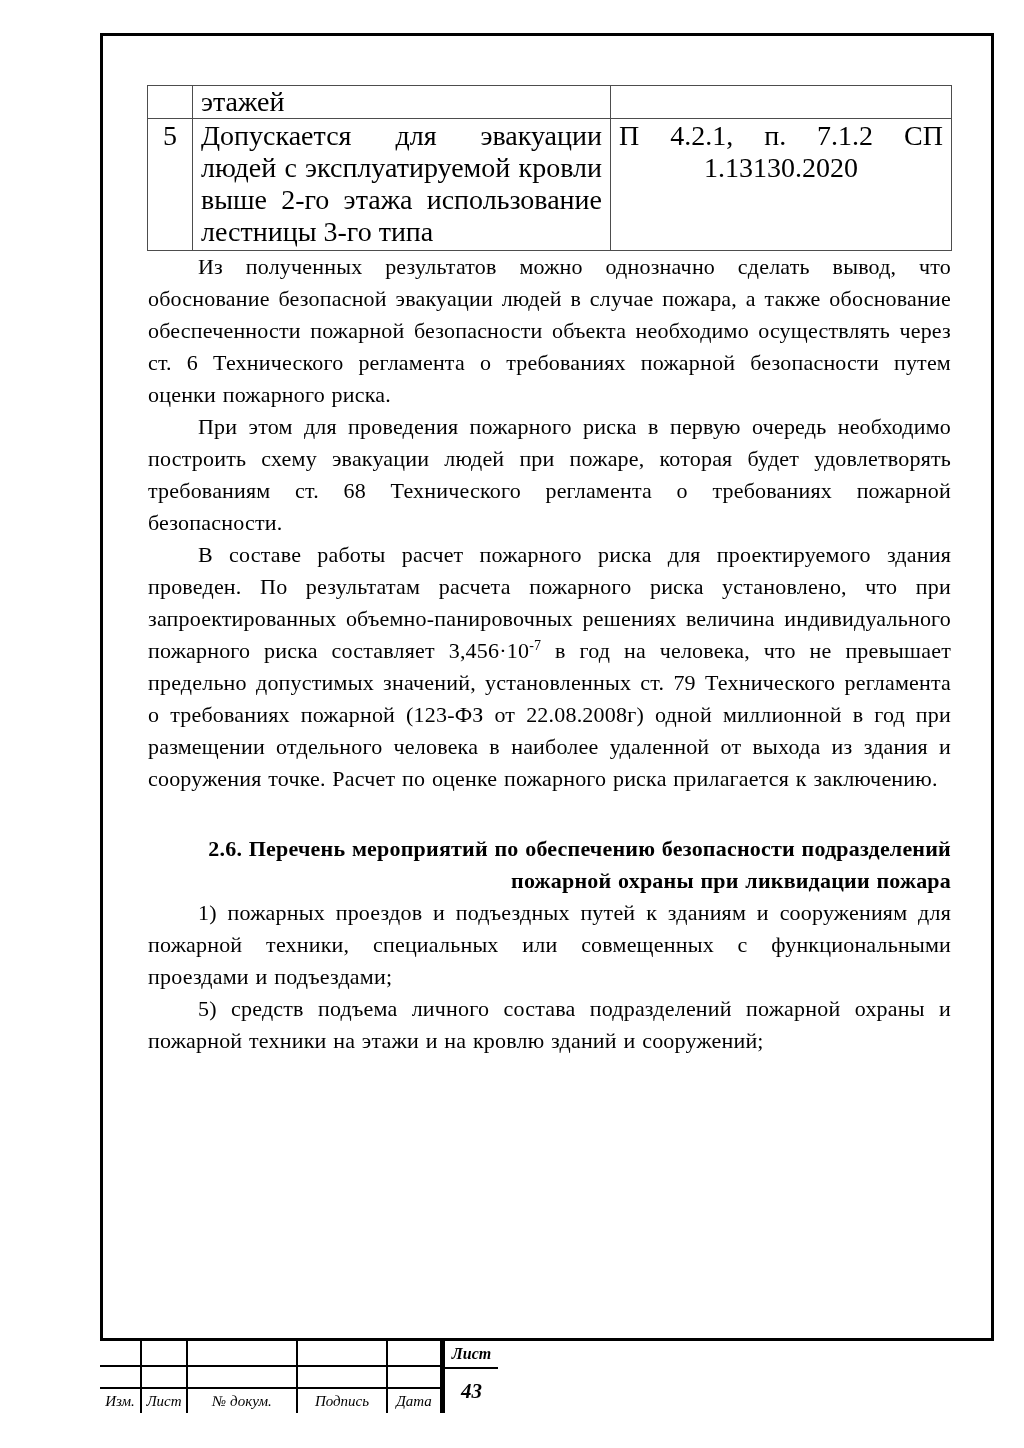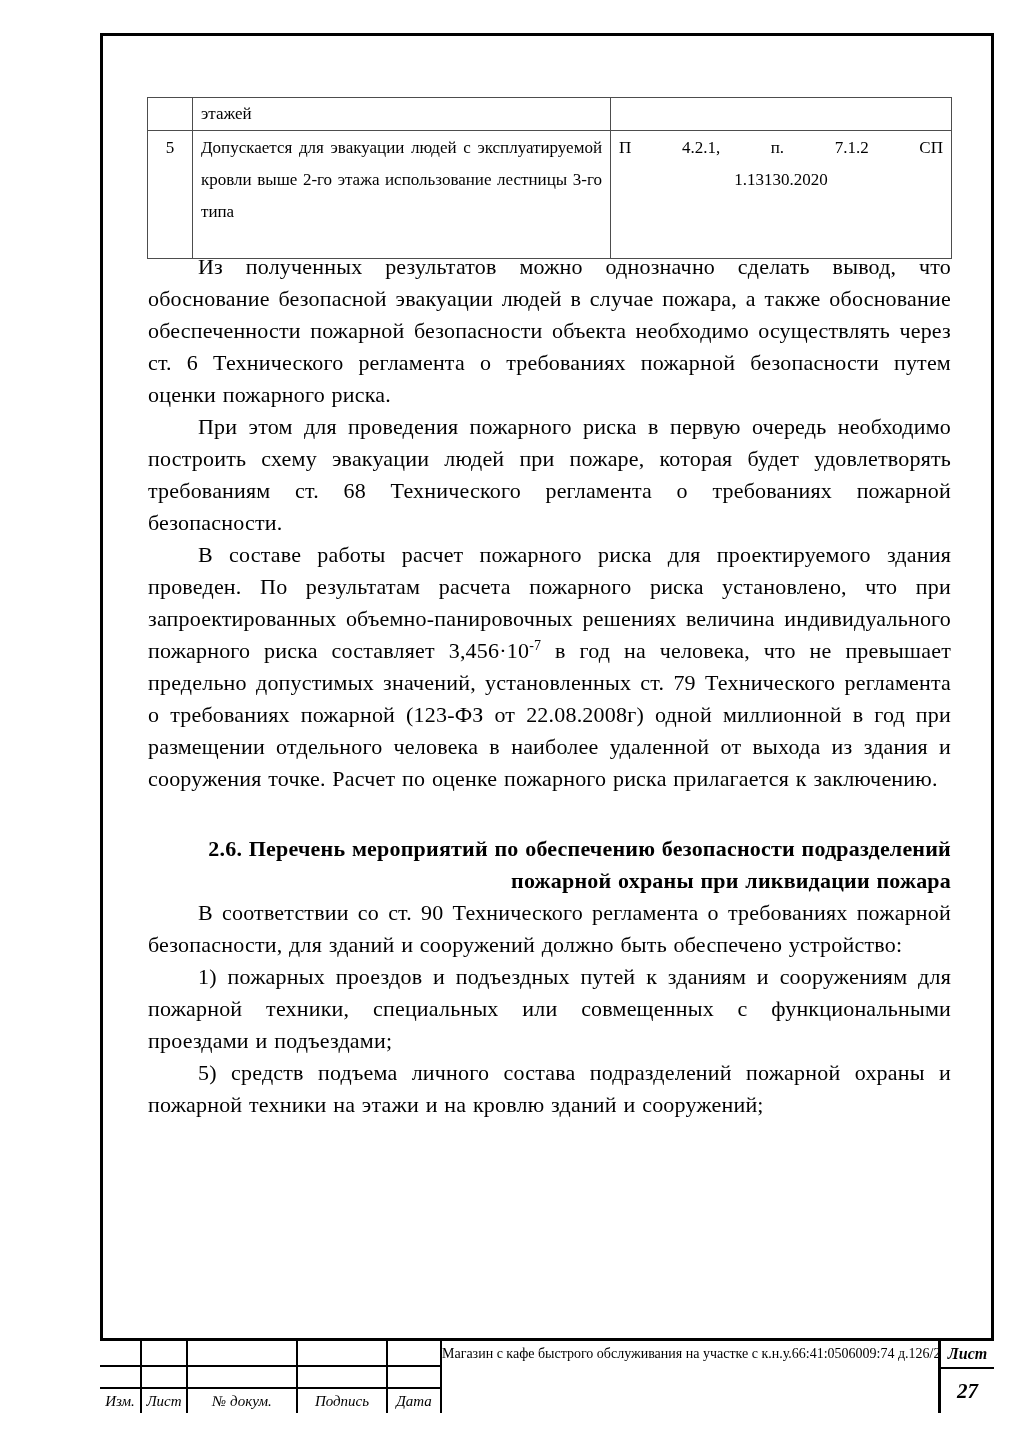--- a/index.html
+++ b/index.html
@@ -15,9 +15,9 @@
   }
   
   .doc-table{
-    position:absolute;left:147px;top:97px;width:804px;
+    position:absolute;left:147px;top:85px;width:804px;
     border-collapse:collapse;table-layout:fixed;
-    font-size:17px;line-height:32px;
+    font-size:28px;line-height:32px;
   }
   .doc-table td{
     border:1px solid #4d4d4d;vertical-align:top;

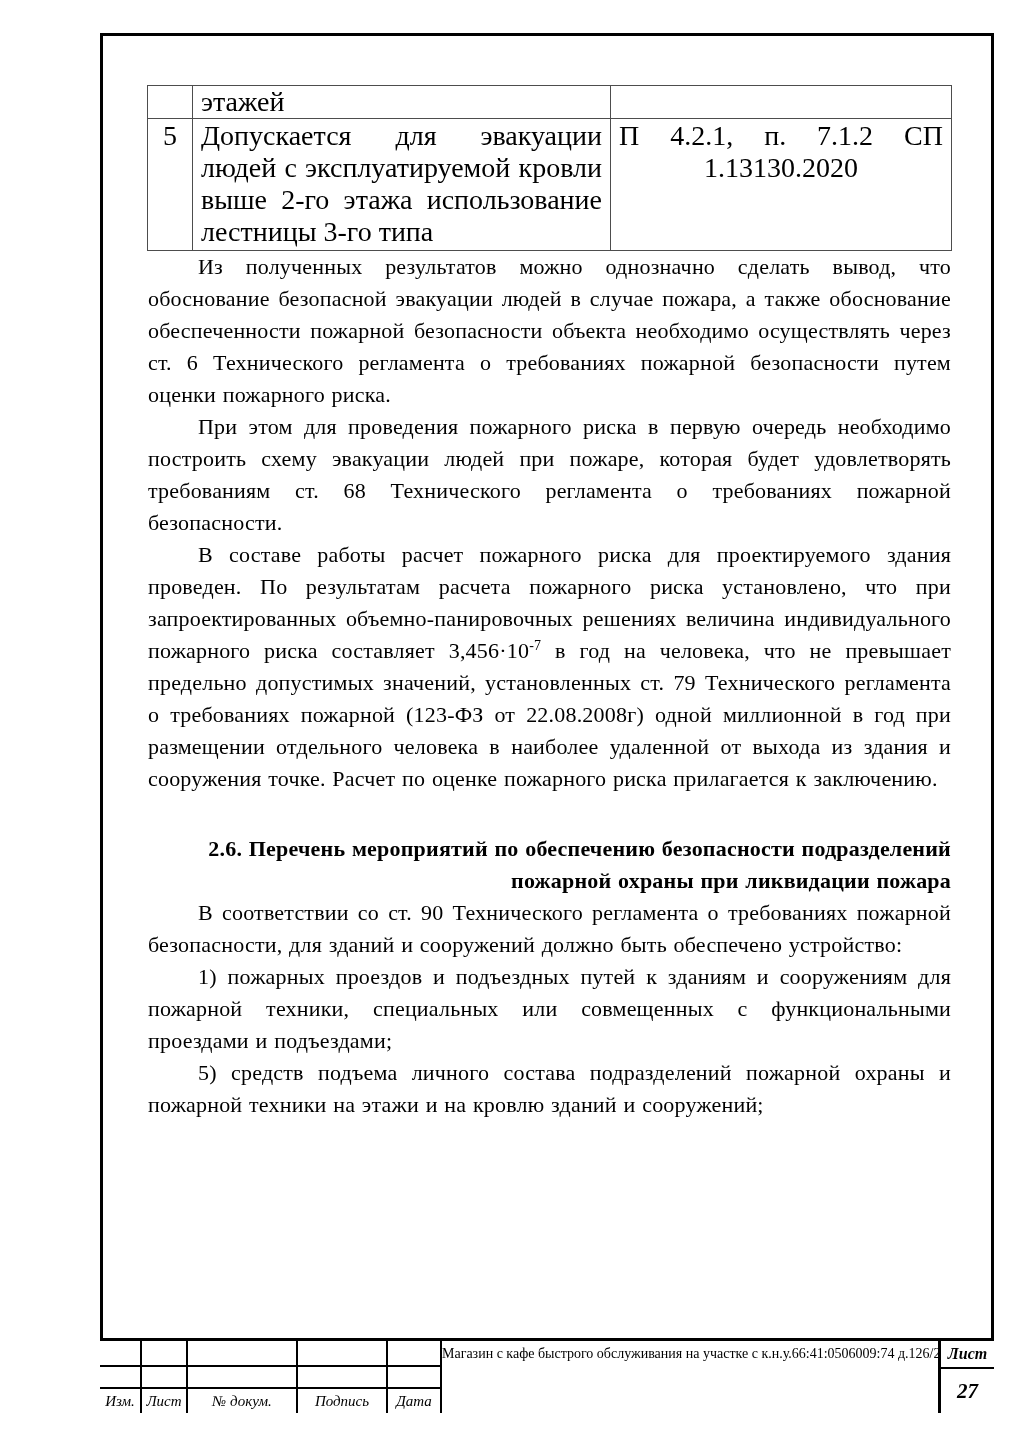--- a/index.html
+++ b/index.html
@@ -107,7 +107,6 @@
   <p>При этом для проведения пожарного риска в первую очередь необходимо построить схему эвакуации людей при пожаре, которая будет удовлетворять требованиям ст. 68 Технического регламента о требованиях пожарной безопасности.</p>
   <p><span>В составе работы расчет пожарного риска для проектируемого здания проведен. По результатам расчета пожарного риска установлено, что при запроектированных объемно-панировочных решениях величина индивидуального пожарного риска составляет 3,456·10</span><sup>-7</sup><span> в год на человека, что не превышает предельно допустимых значений, установленных ст. 79 Технического регламента о требованиях пожарной (123-ФЗ от 22.08.2008г) одной миллионной в год при размещении отдельного человека в наиболее удаленной от выхода из здания и сооружения точке. Расчет по оценке пожарного риска прилагается к заключению.</span></p>
   <p class="heading">2.6. Перечень мероприятий по обеспечению безопасности подразделений пожарной охраны при ликвидации пожара</p>
-  <p>В соответствии со ст. 90 Технического регламента о требованиях пожарной безопасности, для зданий и сооружений должно быть обеспечено устройство:</p>
   <p>1) пожарных проездов и подъездных путей к зданиям и сооружениям для пожарной техники, специальных или совмещенных с функциональными проездами и подъездами;</p>
   <p>5) средств подъема личного состава подразделений пожарной охраны и пожарной техники на этажи и на кровлю зданий и сооружений;</p>
 </div>

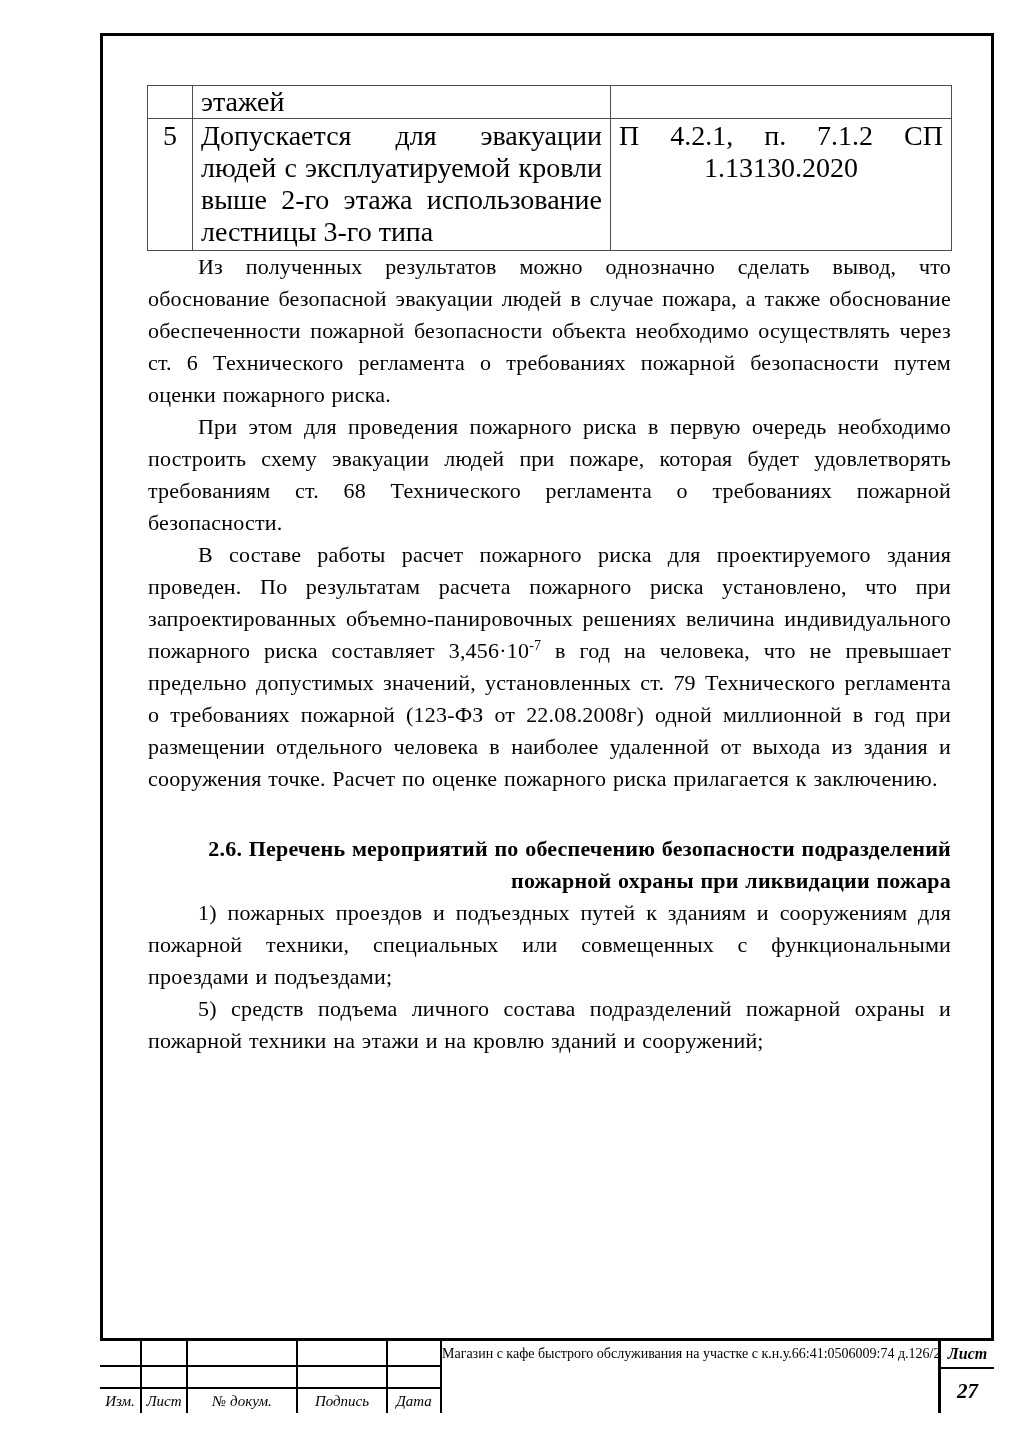--- a/index.html
+++ b/index.html
@@ -129,7 +129,6 @@
     <div class="tb-cell last-row">Подпись</div>
     <div class="tb-cell last-row">Дата</div>
   </div>
-  <div class="tb-title">Магазин с кафе быстрого обслуживания на участке с к.н.у.66:41:0506009:74 д.126/2</div>
   <div class="tb-sheet">
     <div class="tb-sheet-top">Лист</div>
     <div class="tb-sheet-bottom">27</div>

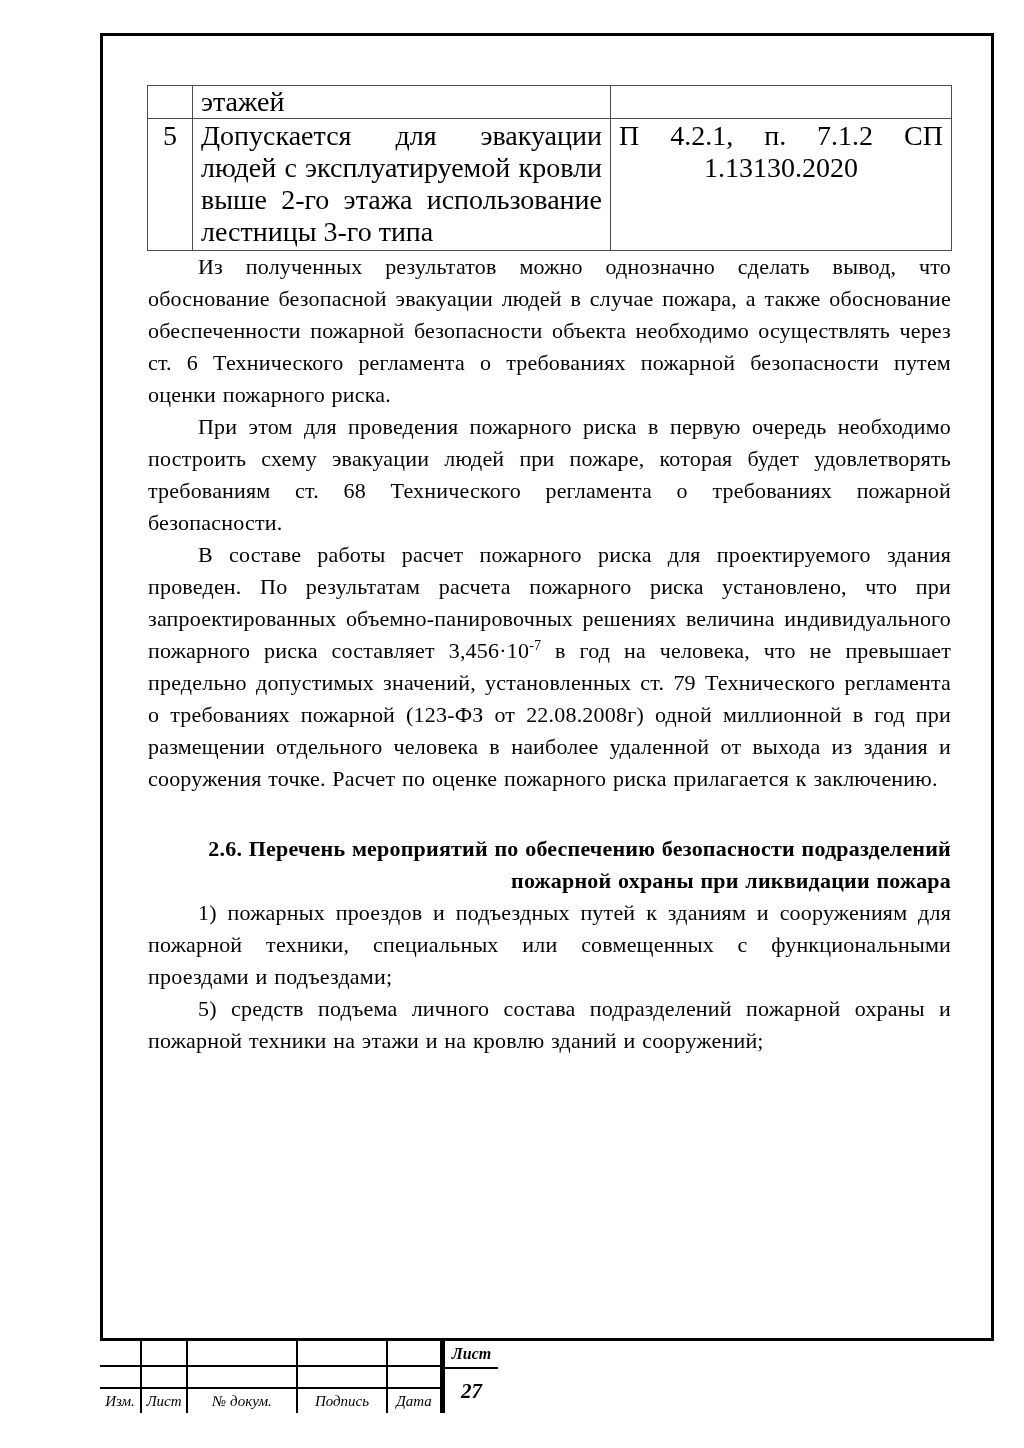--- a/index.html
+++ b/index.html
@@ -131,7 +131,7 @@
   </div>
   <div class="tb-sheet">
     <div class="tb-sheet-top">Лист</div>
-    <div class="tb-sheet-bottom">27</div>
+    <div class="tb-sheet-bottom">43</div>
   </div>
 </div>
 

